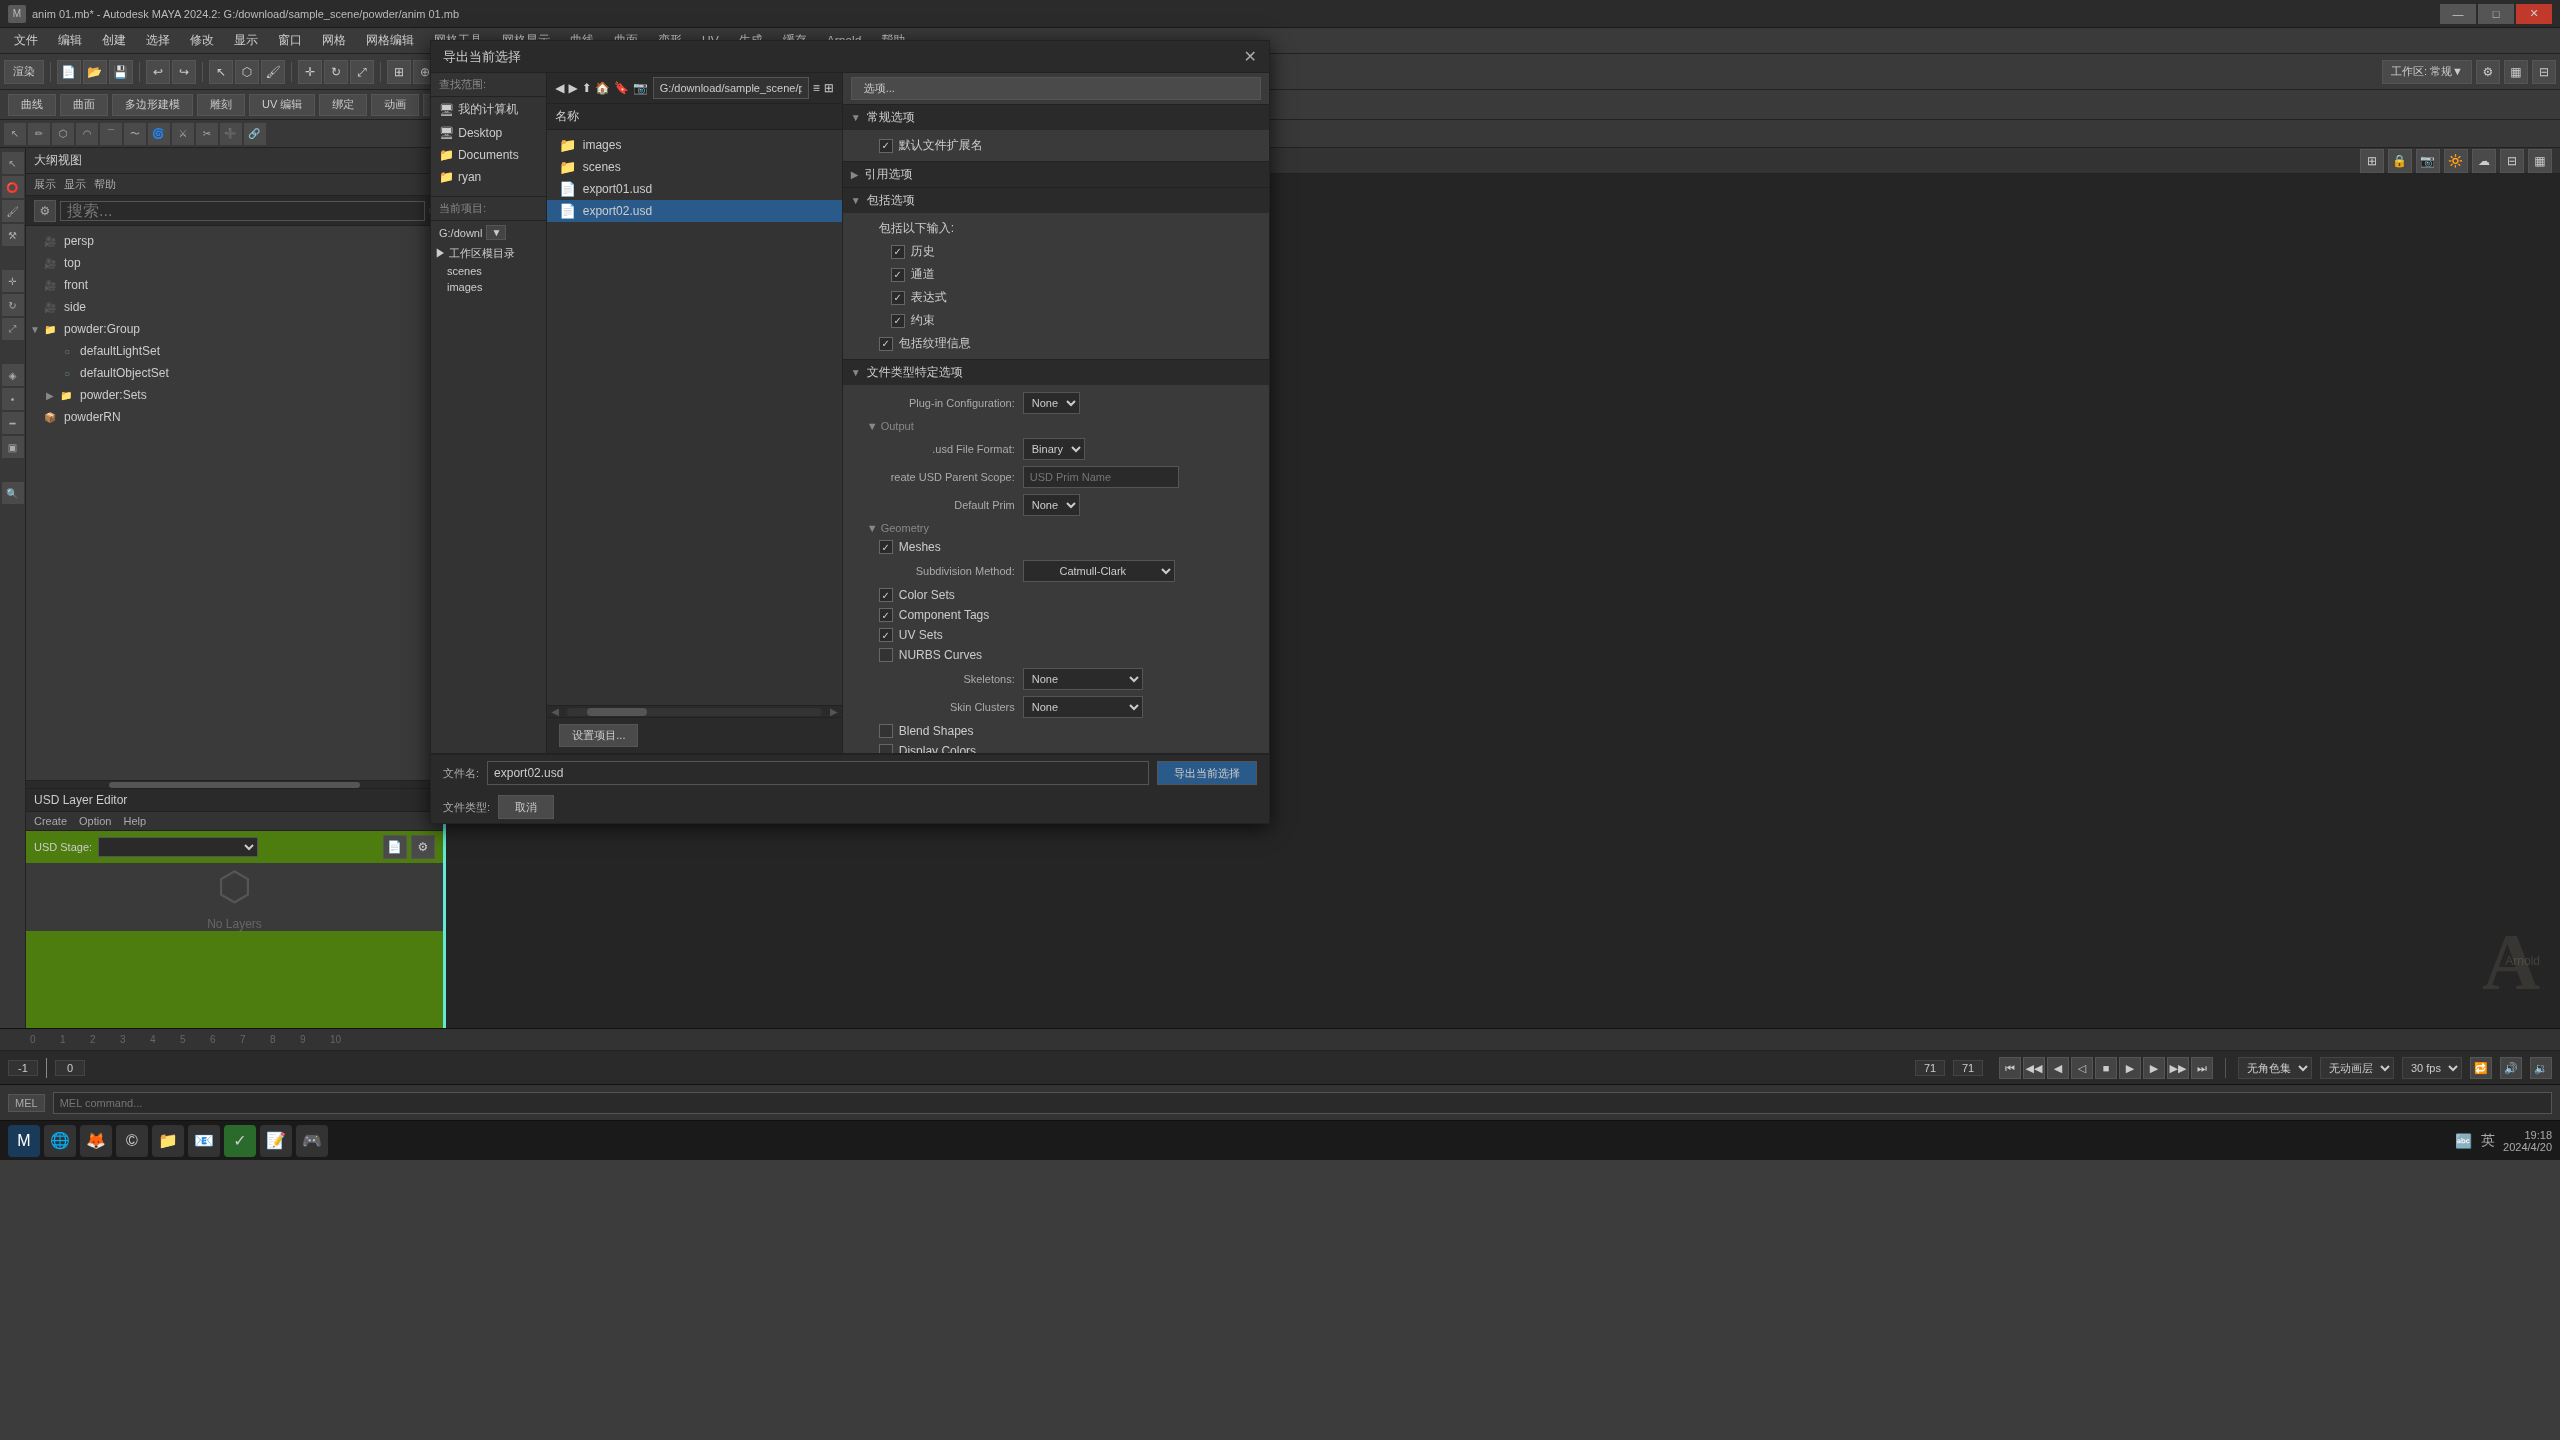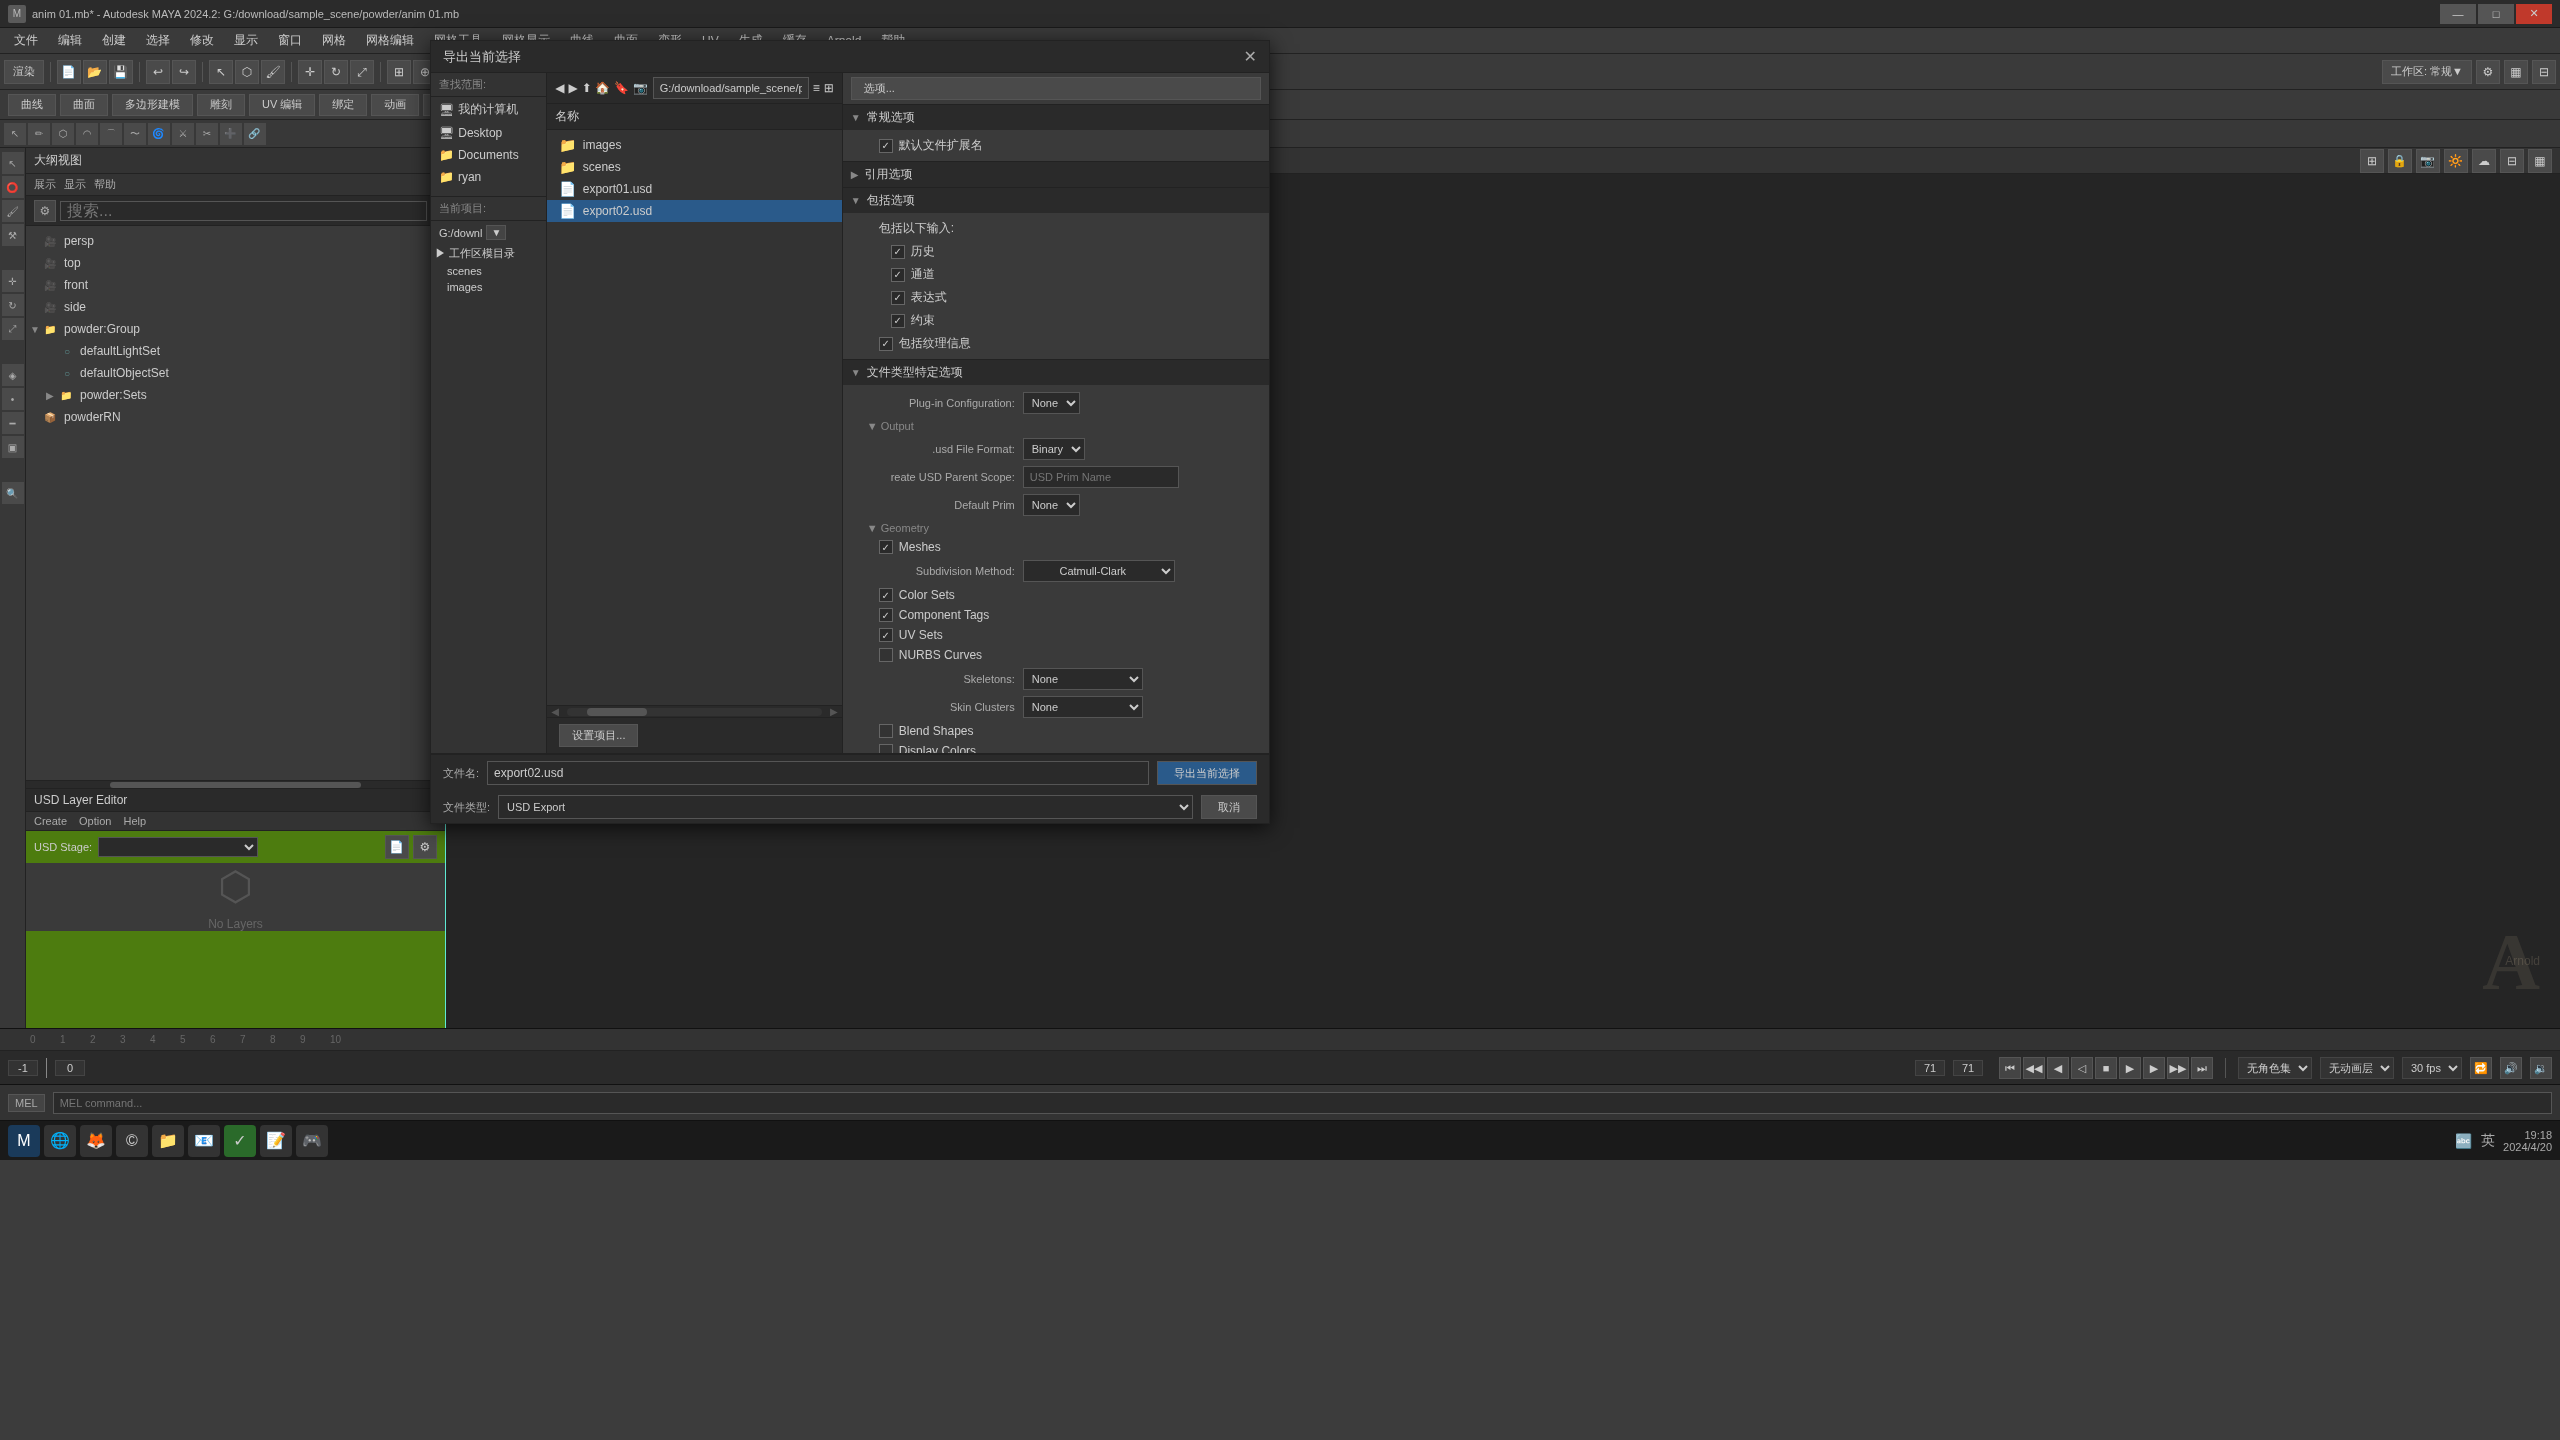--- a/index.html
+++ b/index.html
@@ -38,7 +38,7 @@
     .side-icon { width: 22px; height: 22px; background: #4a4a4a; display: flex; align-items: center; justify-content: center; cursor: pointer; font-size: 10px; color: #aaa; }
 
     
-    .left-panel { width: 420px; background: #3c3c3c; border-right: 1px solid #5eead4; display: flex; flex-direction: column; }
+    .left-panel { width: 420px; background: #3c3c3c; border-right: 3px solid #5eead4; display: flex; flex-direction: column; }
     .left-panel .panel-header { background: #333; padding: 4px 8px; font-size: 12px; color: #ccc; border-bottom: 1px solid #222; display: flex; align-items: center; gap: 8px; }
     .left-panel .panel-title { font-size: 12px; color: #ccc; }
     .search-box { background: #2a2a2a; border: 1px solid #555; color: #ccc; padding: 2px 6px; font-size: 16px; width: 200px; height: 20px; }

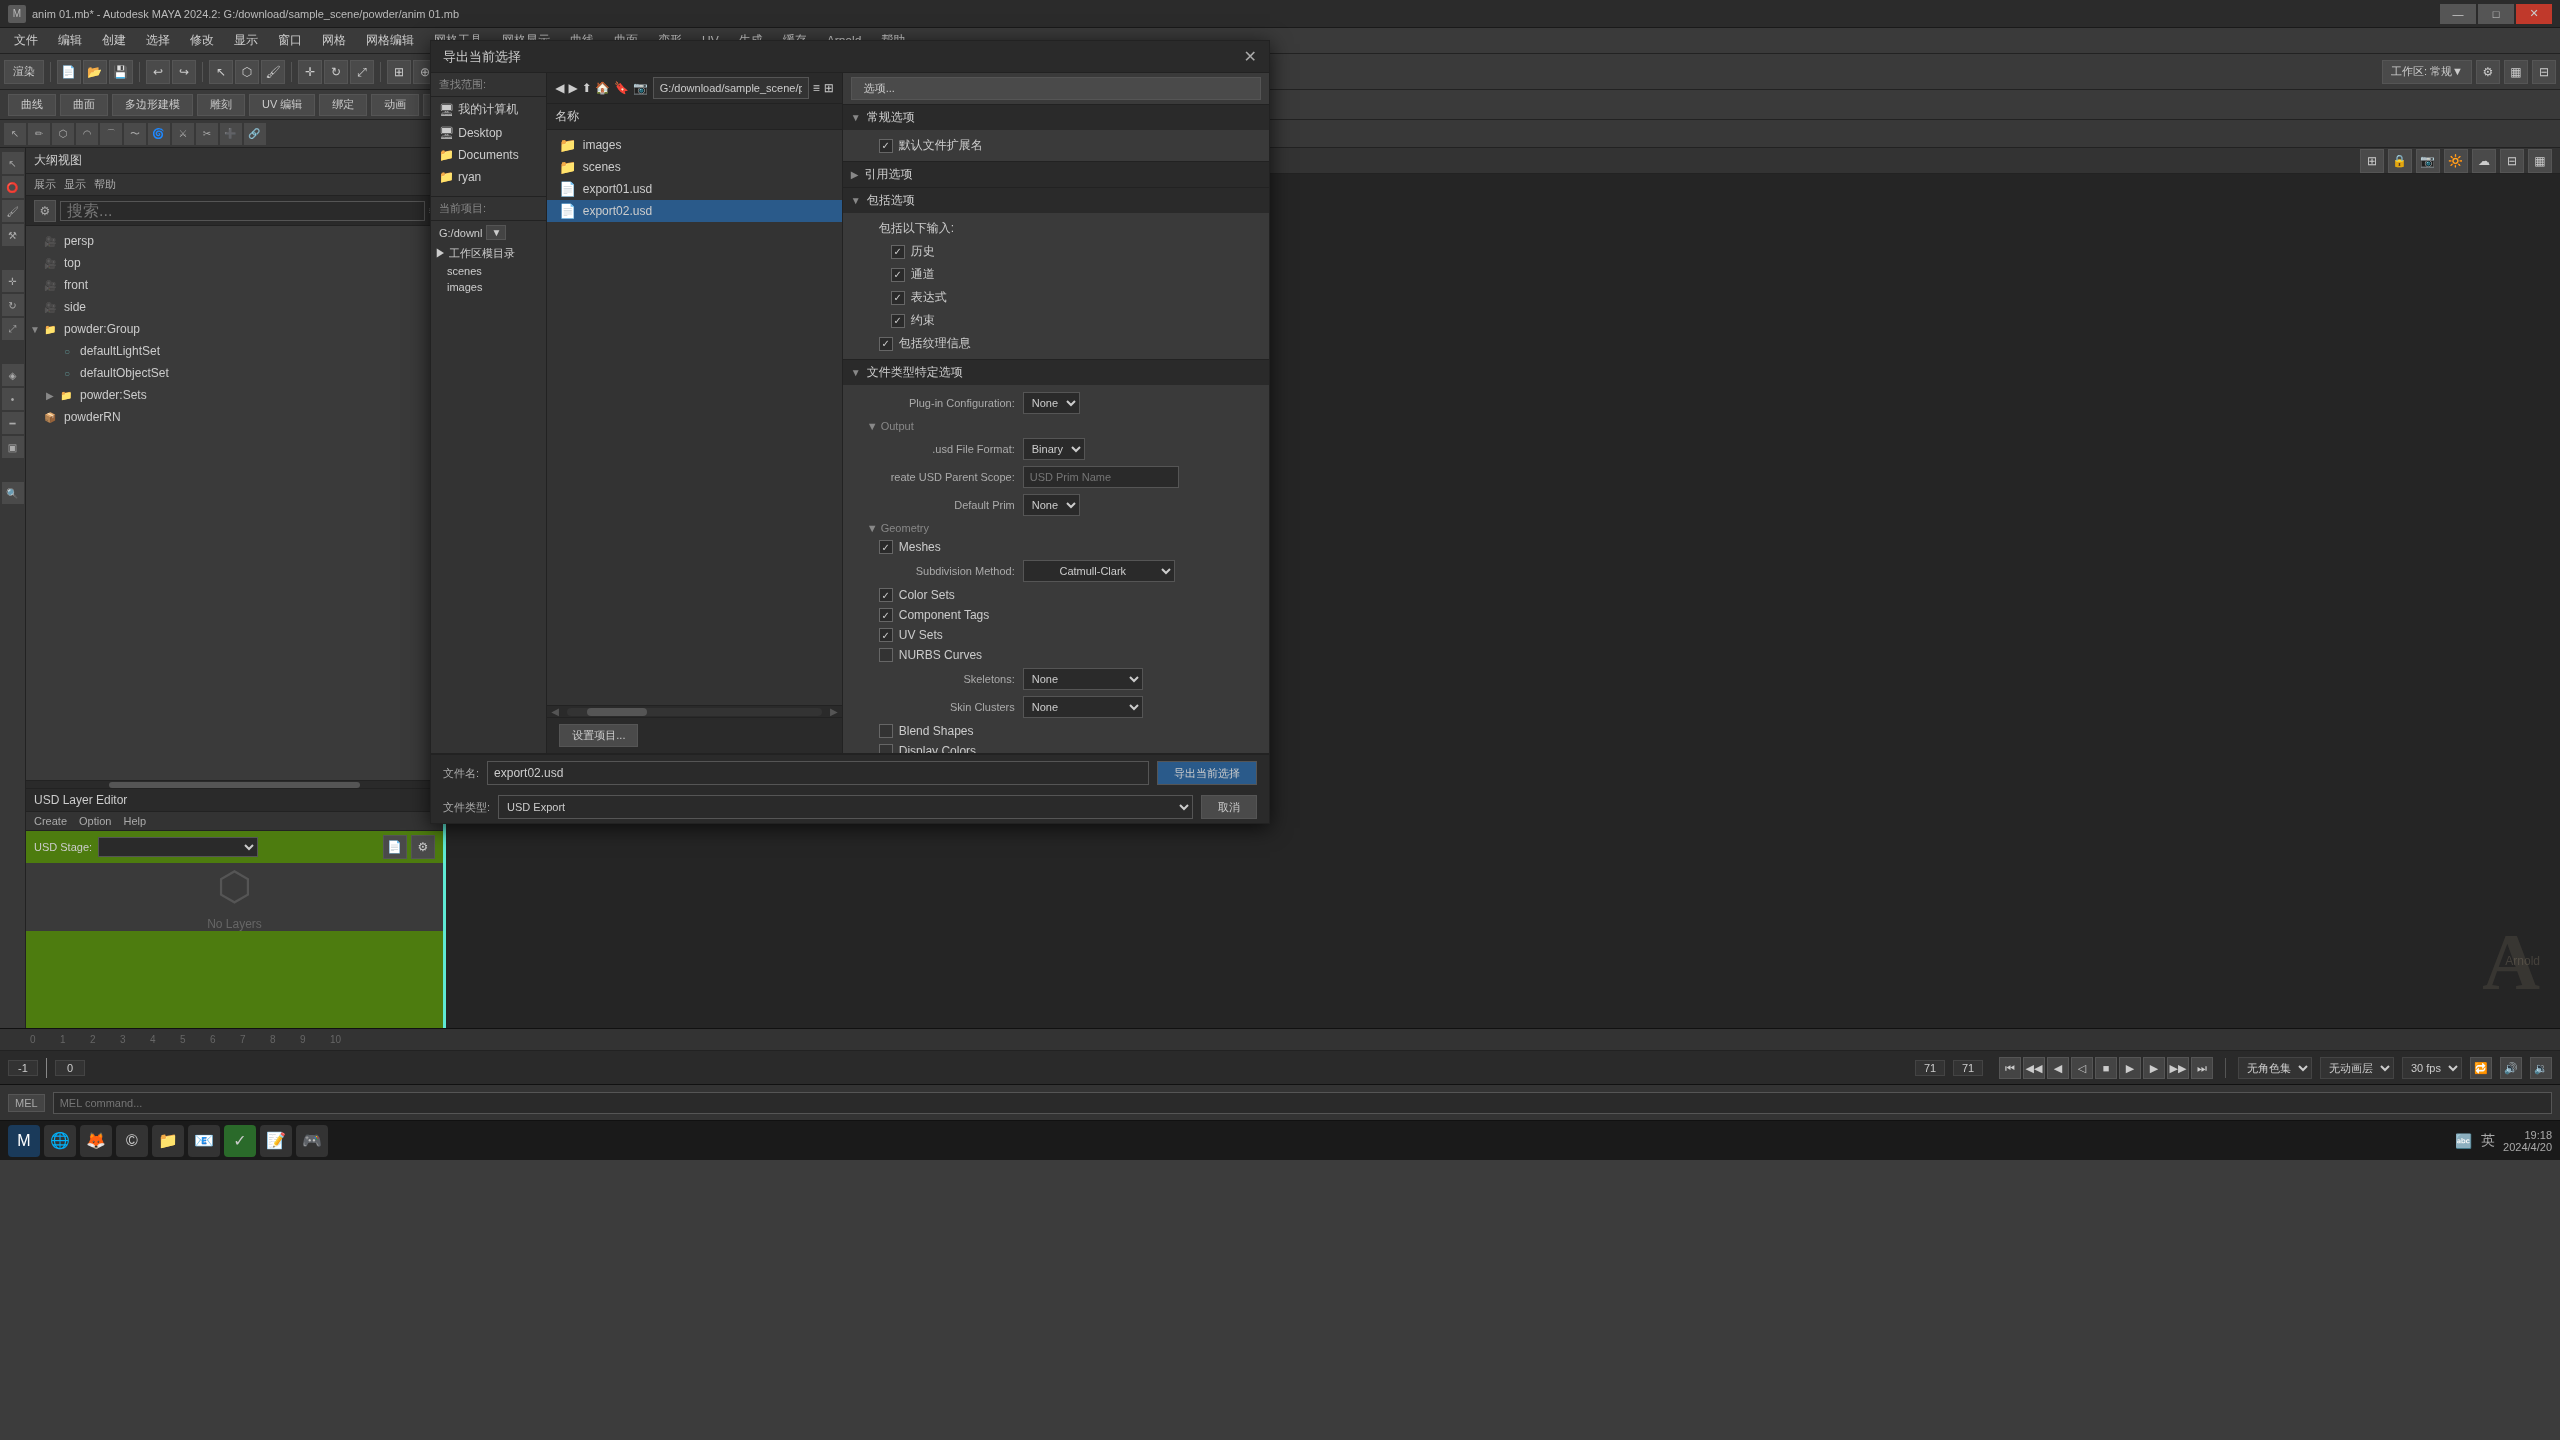--- a/index.html
+++ b/index.html
@@ -641,9 +641,6 @@
       </div>
       <div style="display:flex; align-items:center; padding:4px 12px; gap:8px;">
         <span class="footer-label">文件类型:</span>
-        <select class="footer-select">
-          <option>USD Export</option>
-        </select>
         <button class="footer-btn">取消</button>
       </div>
     </div>

